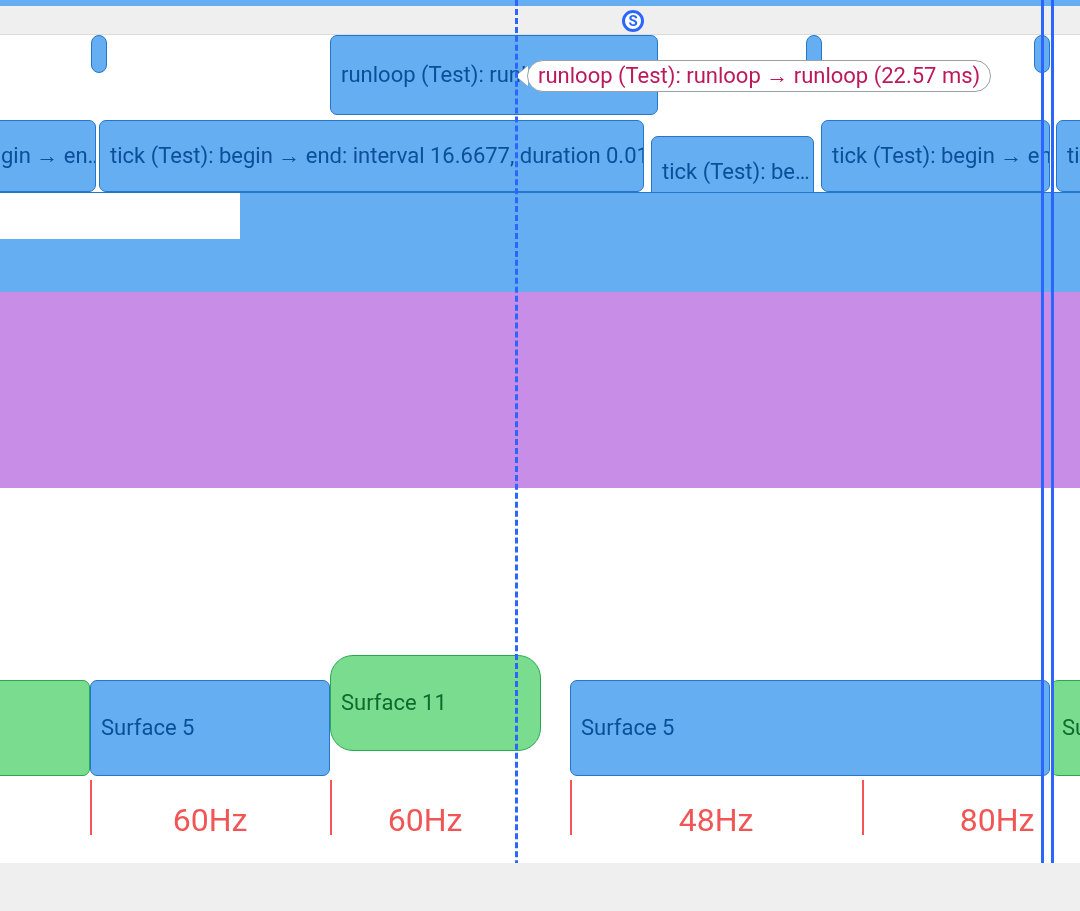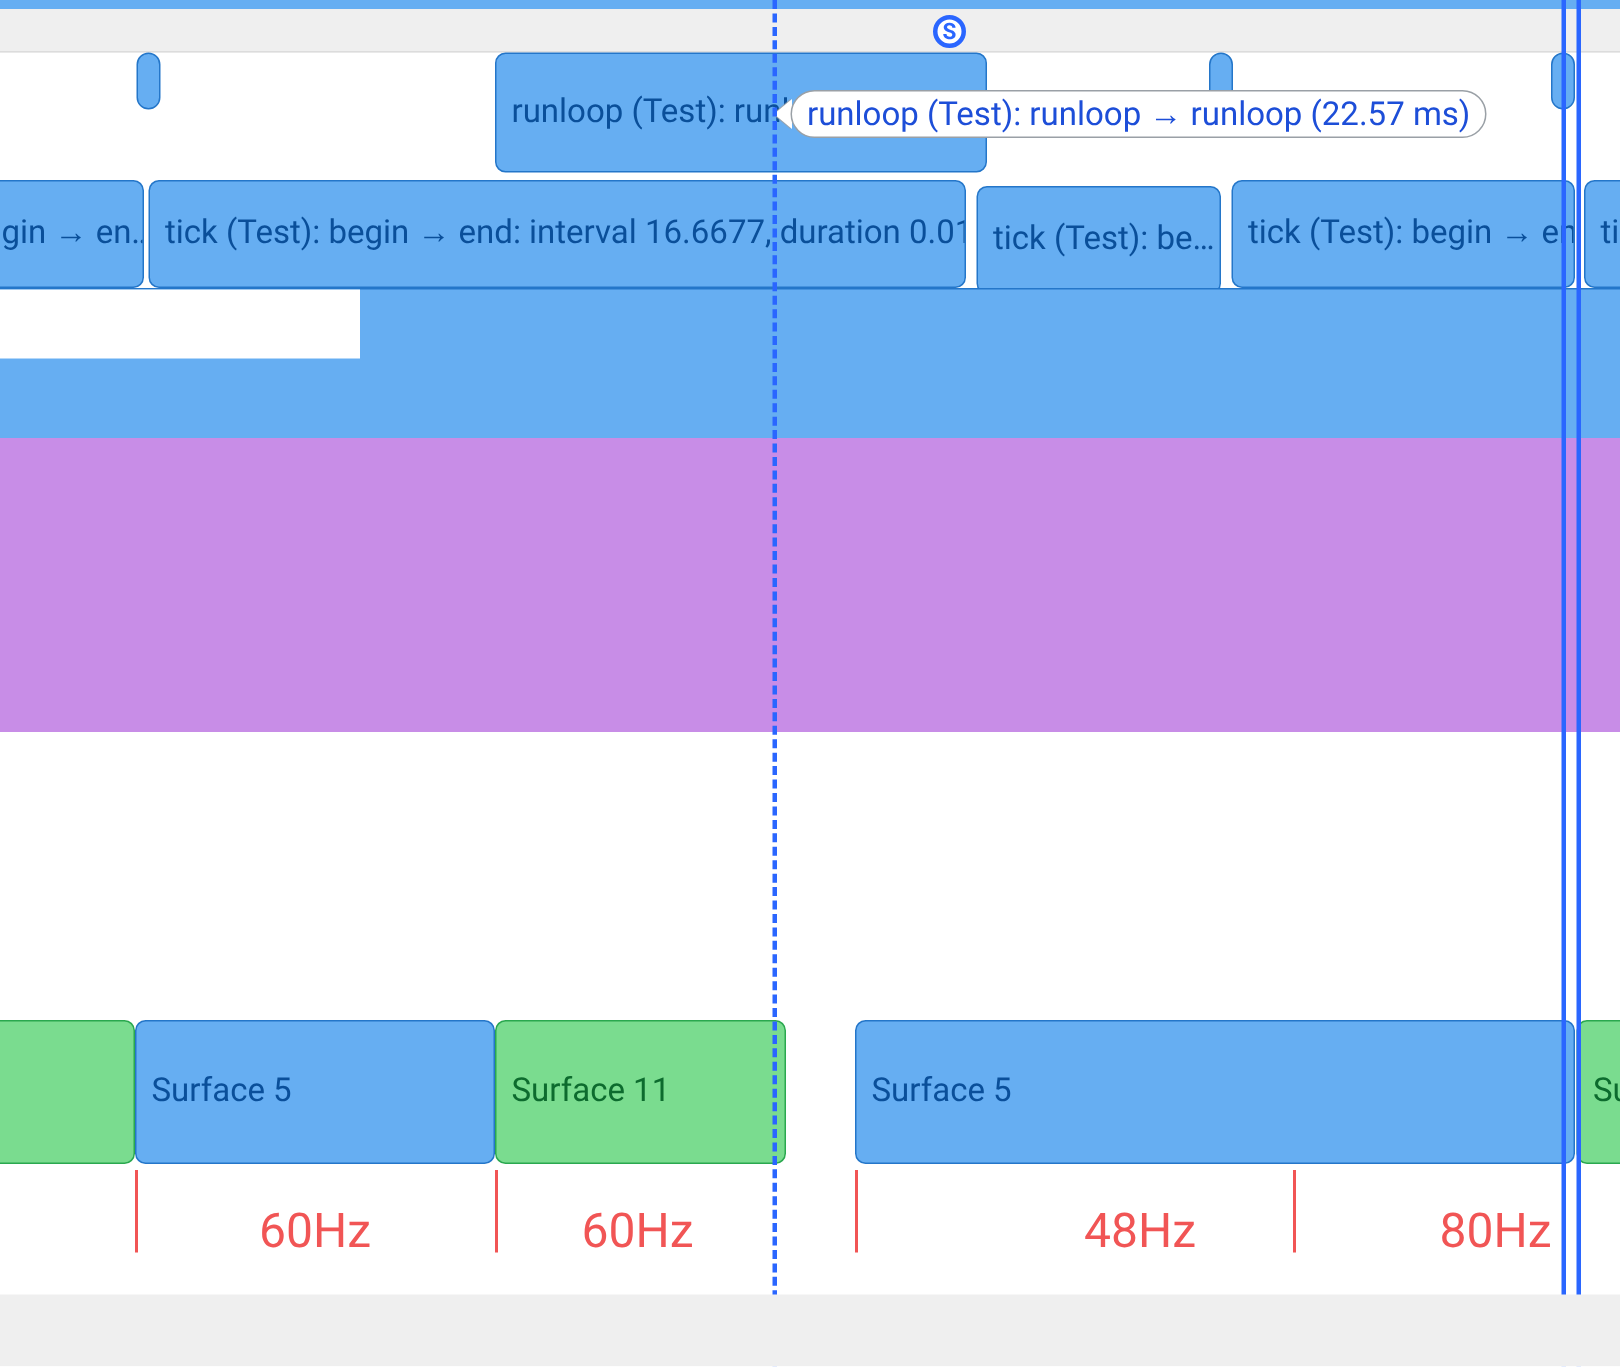--- a/index.html
+++ b/index.html
@@ -69,7 +69,7 @@
     border-radius:16px;
     padding:2px 10px;
     font-size:22px;
-    color:#1d4ed8;
+    color:#be185d;
     box-shadow:0 0 0 rgba(0,0,0,0);
     white-space:nowrap;
   }

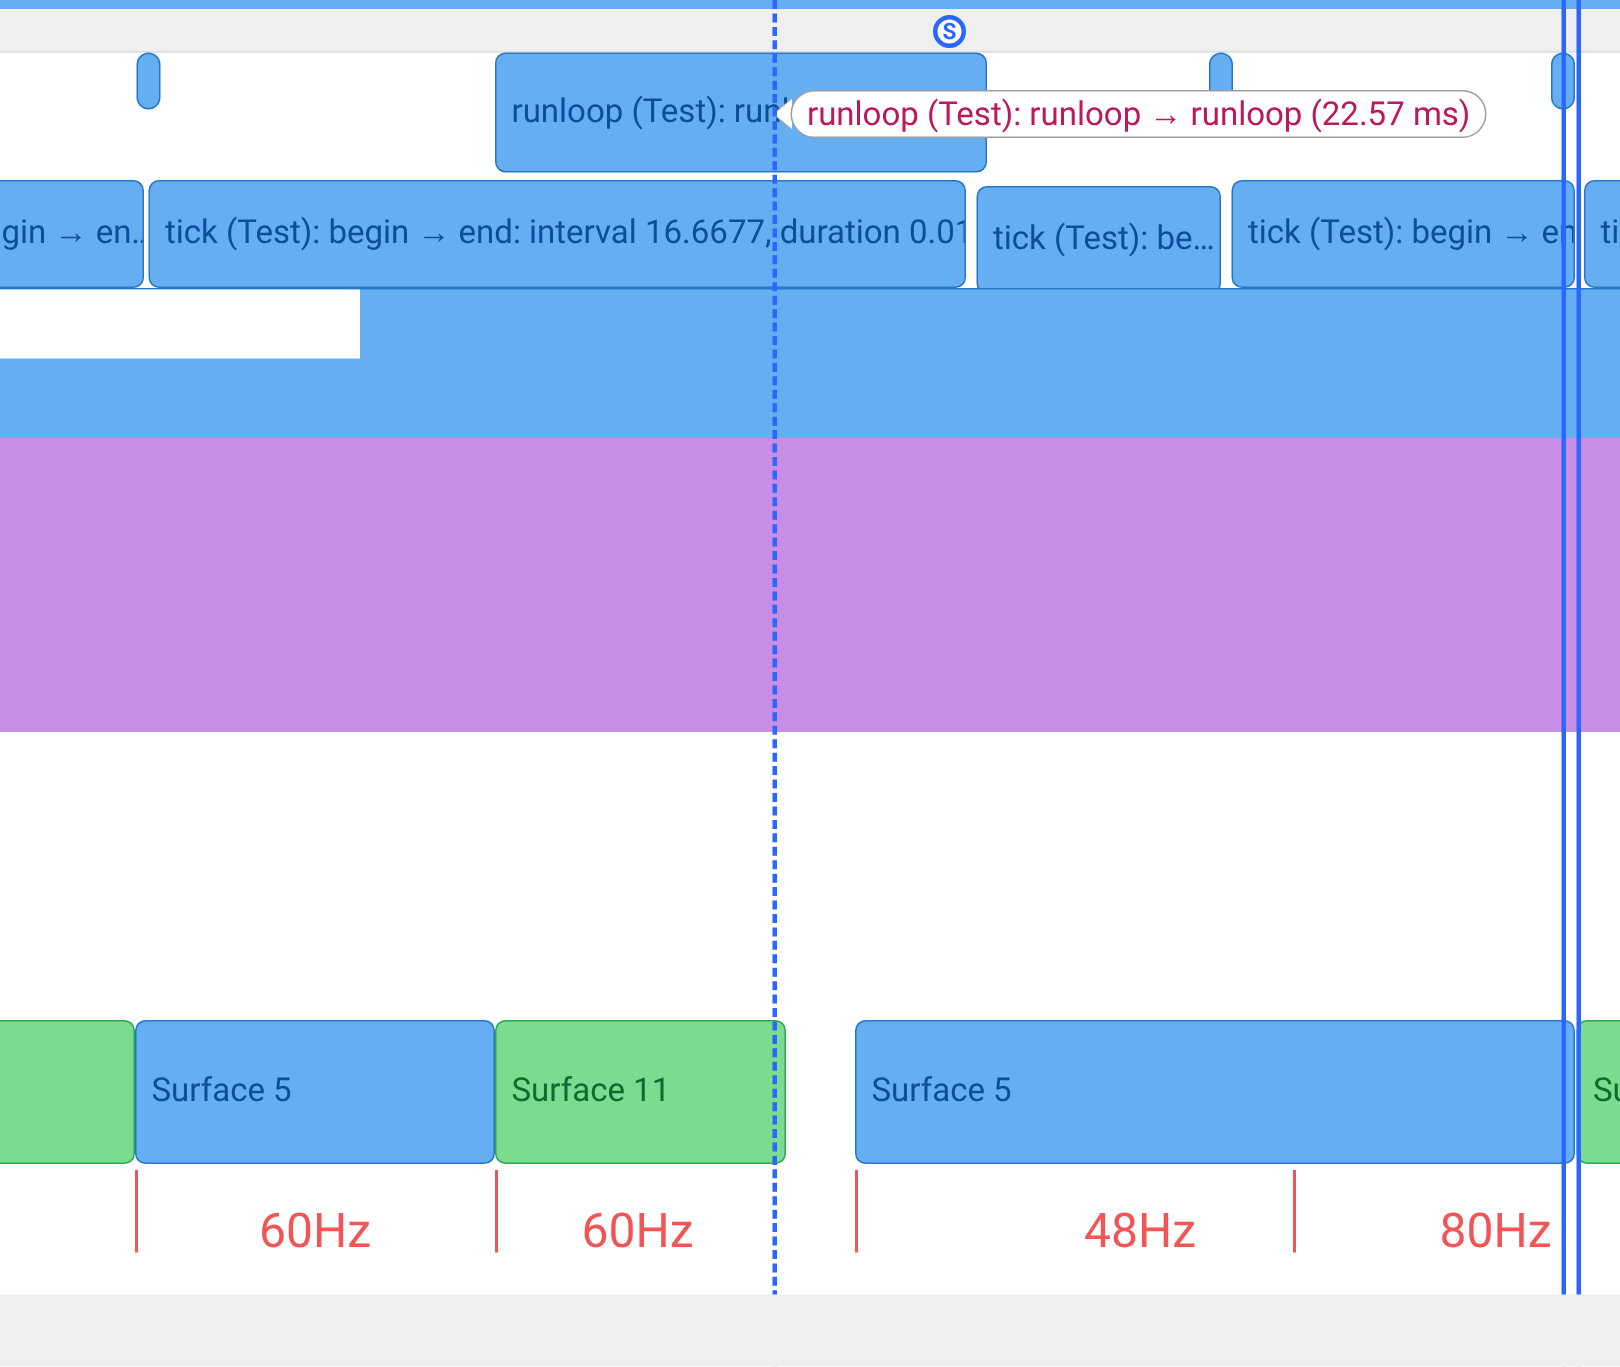--- a/index.html
+++ b/index.html
@@ -174,7 +174,7 @@
   <div class="span blue" style="left:99px;top:120px;width:545px;height:72px;">
     <span>tick (Test): begin → end: interval 16.6677, duration 0.0167</span>
   </div>
-  <div class="span blue" style="left:651px;top:124px;width:163px;height:72px;">
+  <div class="span blue" style="left:651px;top:136px;width:163px;height:72px;">
     <span>tick (Test): be…</span>
   </div>
   <div class="span blue" style="left:821px;top:120px;width:229px;height:72px;">

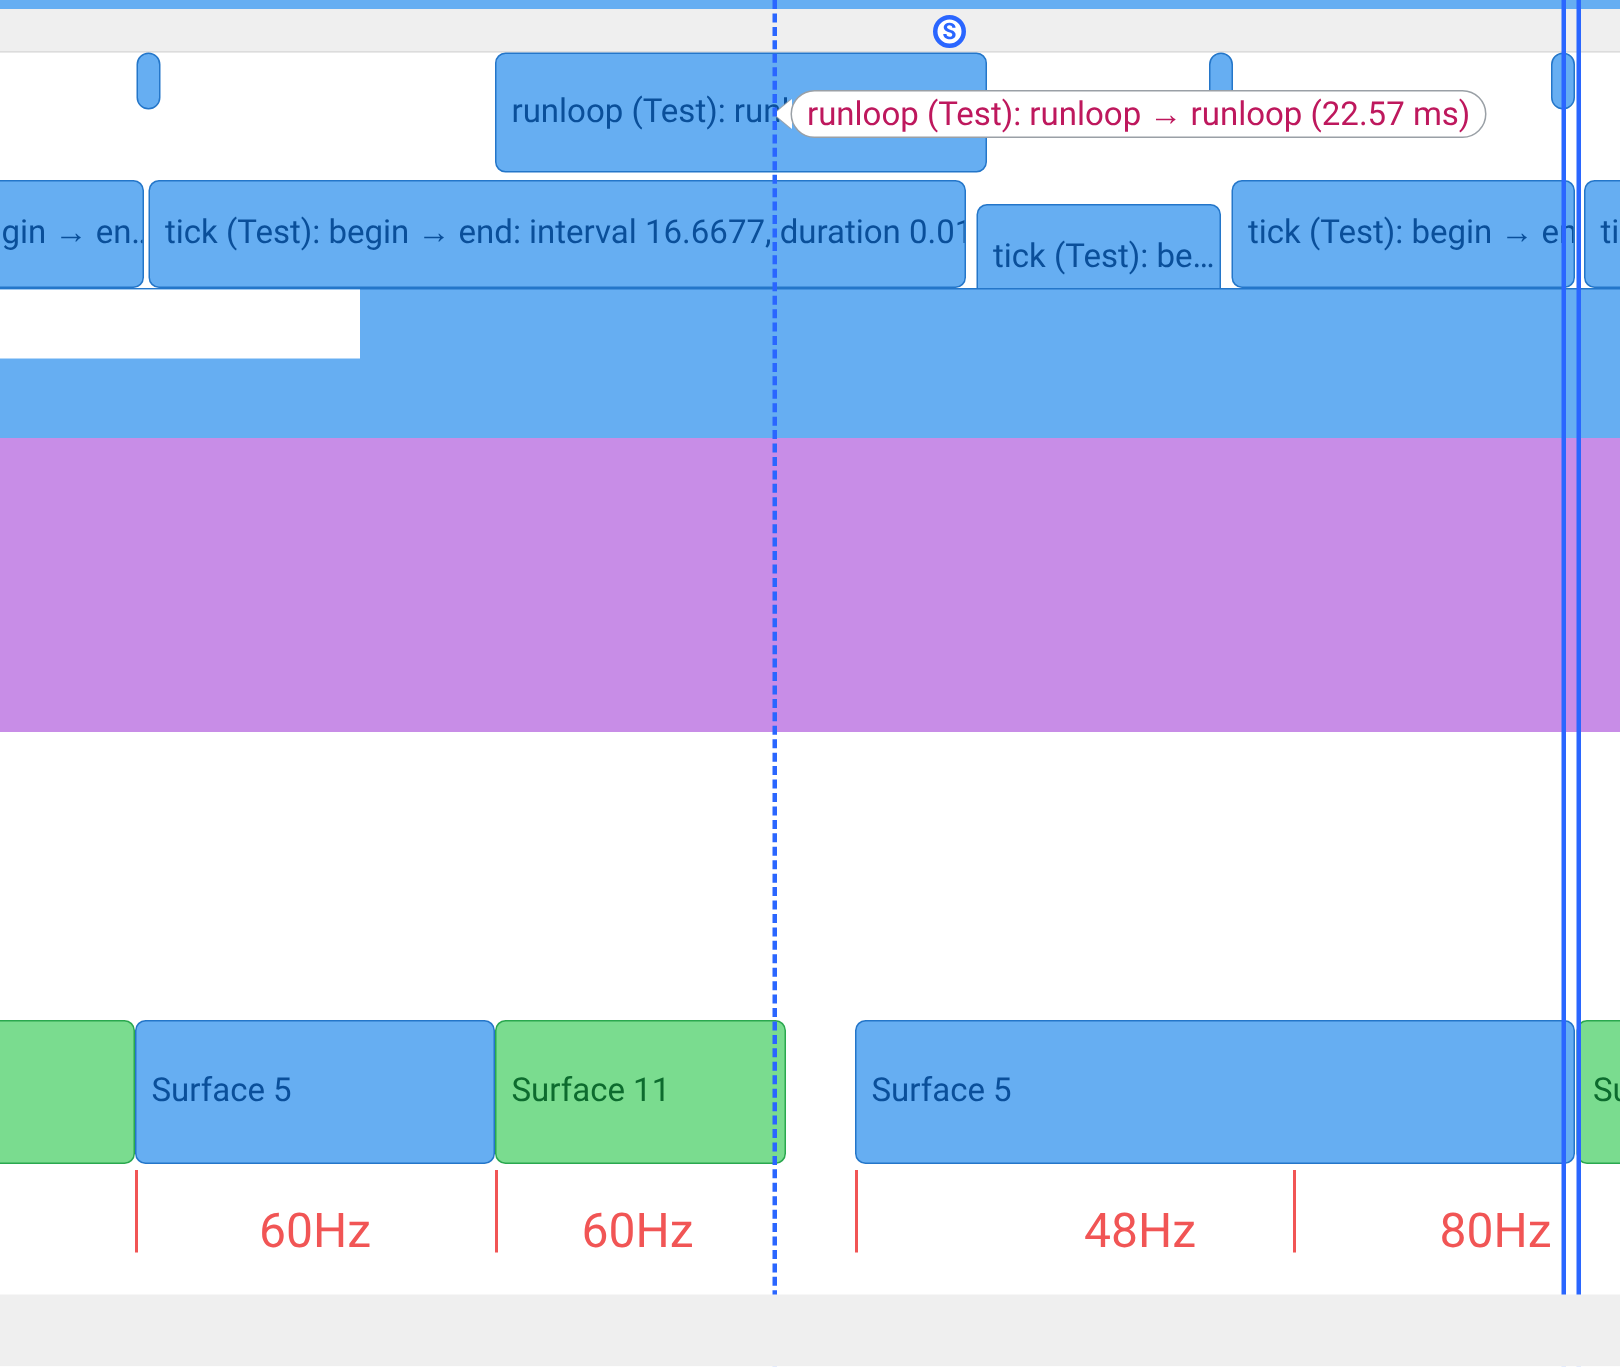--- a/index.html
+++ b/index.html
@@ -195,7 +195,7 @@
   <div class="span blue" style="left:90px;top:680px;width:240px;height:96px;">
     <span>Surface 5</span>
   </div>
-  <div class="span green" style="left:330px;top:680px;width:194px;height:96px;">
+  <div class="span green" style="left:330px;top:655px;width:211px;height:96px;border-radius:23px;">
     <span>Surface 11</span>
   </div>
   <div class="span blue" style="left:570px;top:680px;width:480px;height:96px;">

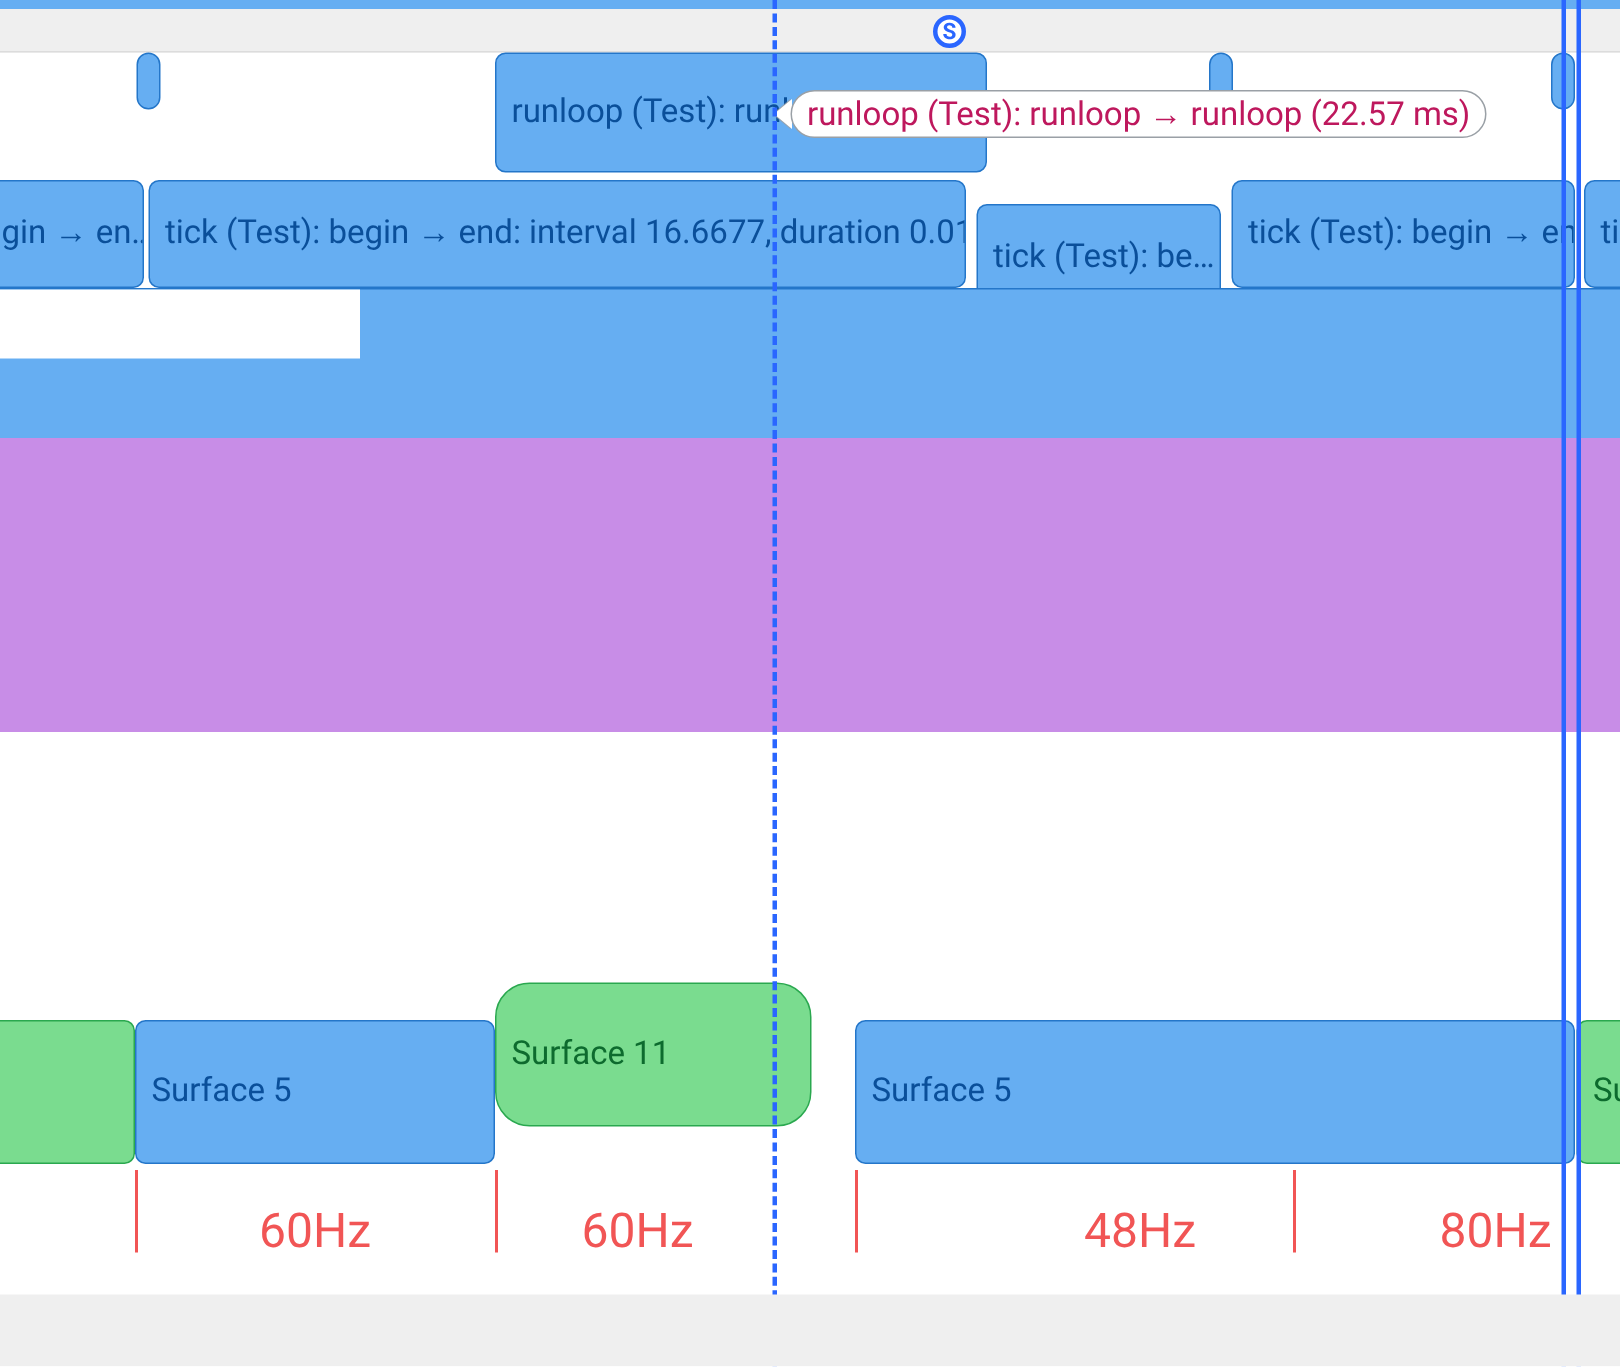--- a/index.html
+++ b/index.html
@@ -217,7 +217,7 @@
     <div class="hz-cell" style="left:330px;width:190px;height:80px;">
         <span>60Hz</span>
       </div>
-    <div class="hz-cell" style="left:570px;width:292px;height:80px;padding-left:44px;">
+    <div class="hz-cell" style="left:570px;width:292px;height:80px;">
         <span>48Hz</span>
       </div>
     <div class="hz-cell" style="left:862px;width:190px;height:80px;padding-left:40px;">

